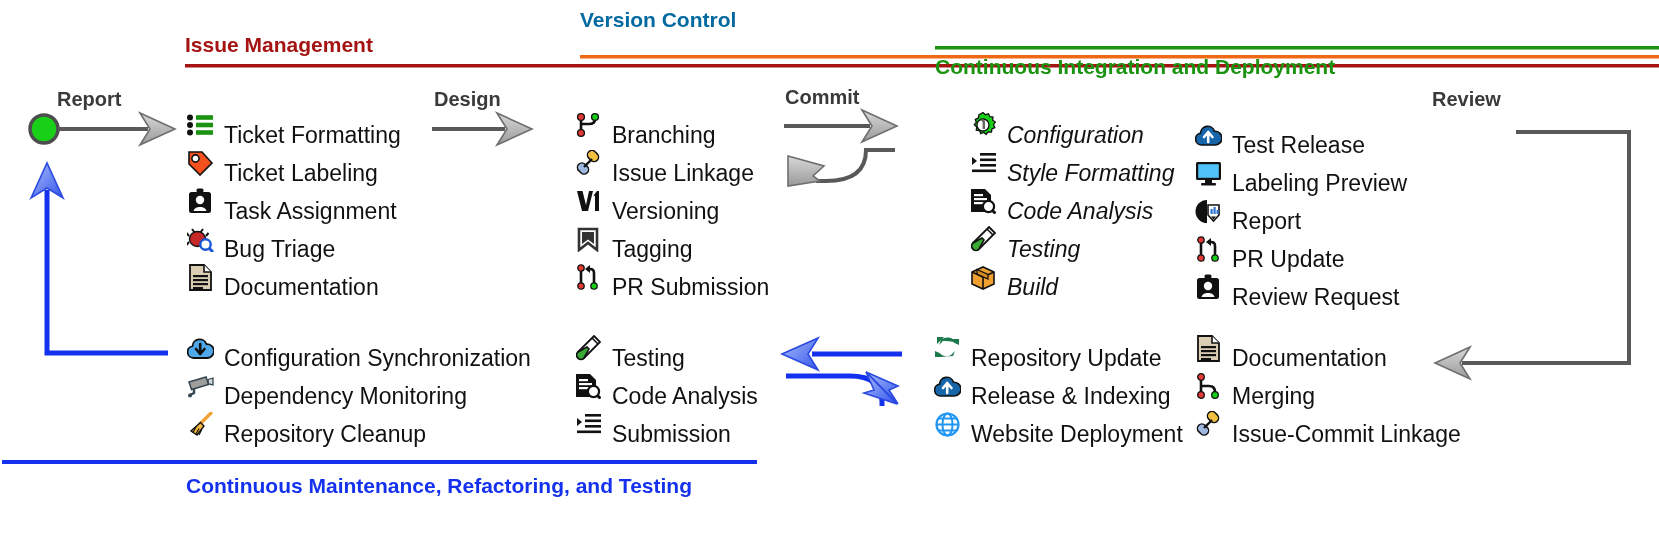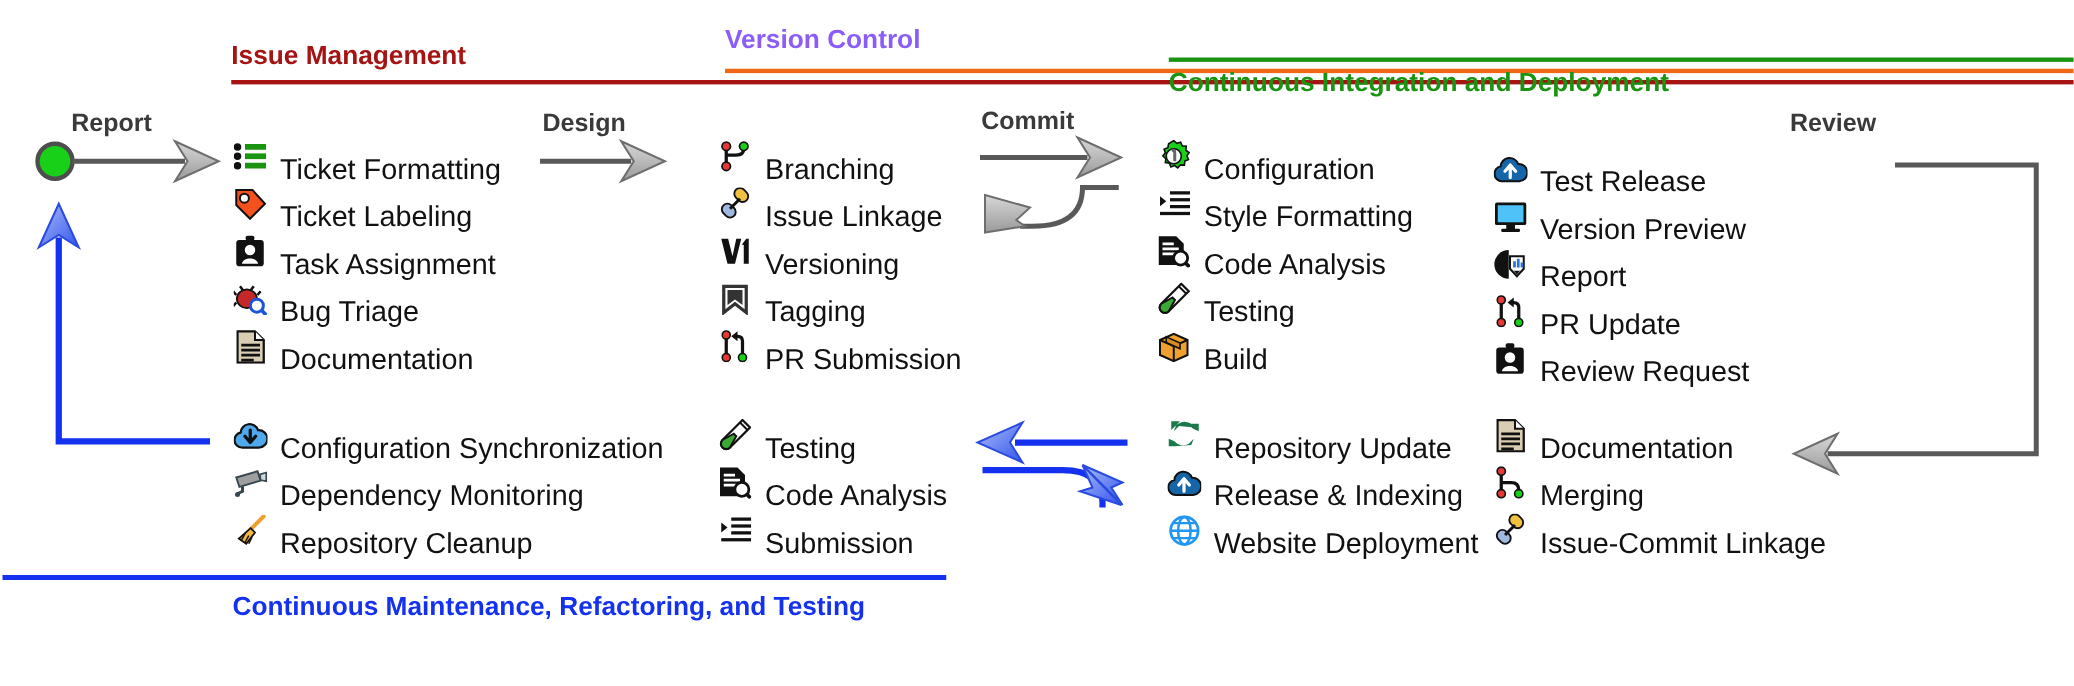--- a/index.html
+++ b/index.html
@@ -113,7 +113,7 @@
   </svg>
 
   <div class="sec-title" style="left:185px;top:33px;color:#a51313;">Issue Management</div>
-  <div class="sec-title" style="left:580px;top:20px;color:#8b5cf6;">Version Control</div>
+  <div class="sec-title" style="left:580px;top:8px;color:#0369a1;">Version Control</div>
   <div class="sec-title" style="left:935px;top:15px;color:#1a9410;margin-top:40px;">Continuous Integration and Deployment</div>
 
   <div class="flow-label" style="left:57px;top:88px;">Report</div>

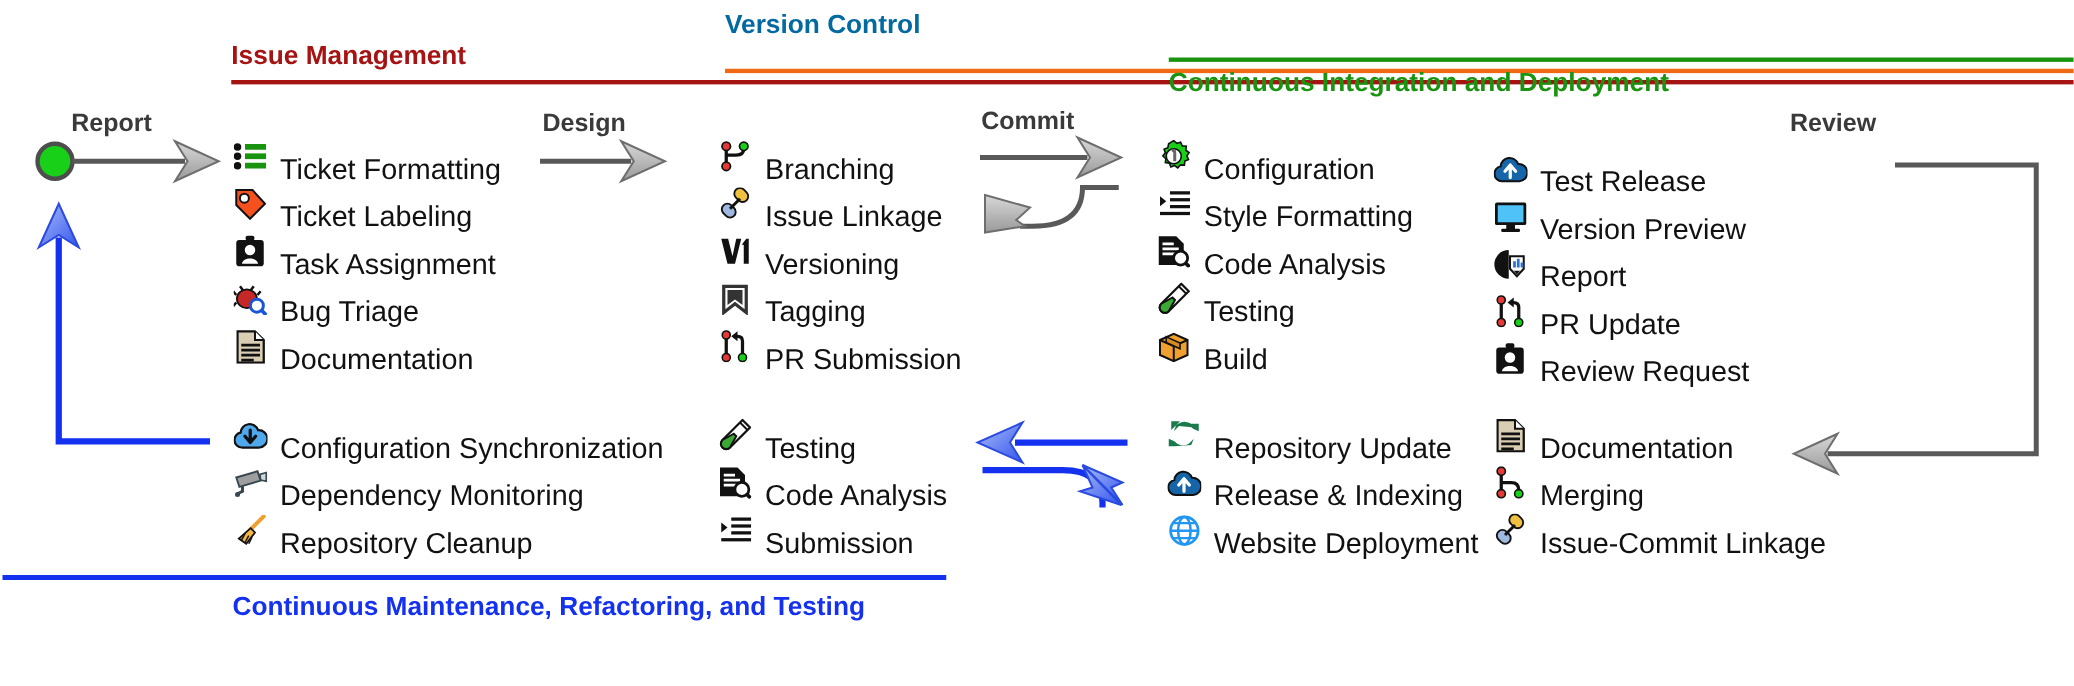--- a/index.html
+++ b/index.html
@@ -238,7 +238,7 @@
         <span class="txt">PR Submission</span>
       </div>
     </div>
-  <div class="col" style="left:924px;top:106px;">
+  <div class="col" style="left:968px;top:106px;font-style:italic;">
       <div class="item">
         <span class="ico">
           <svg width="26" height="26" viewBox="0 0 26 26">

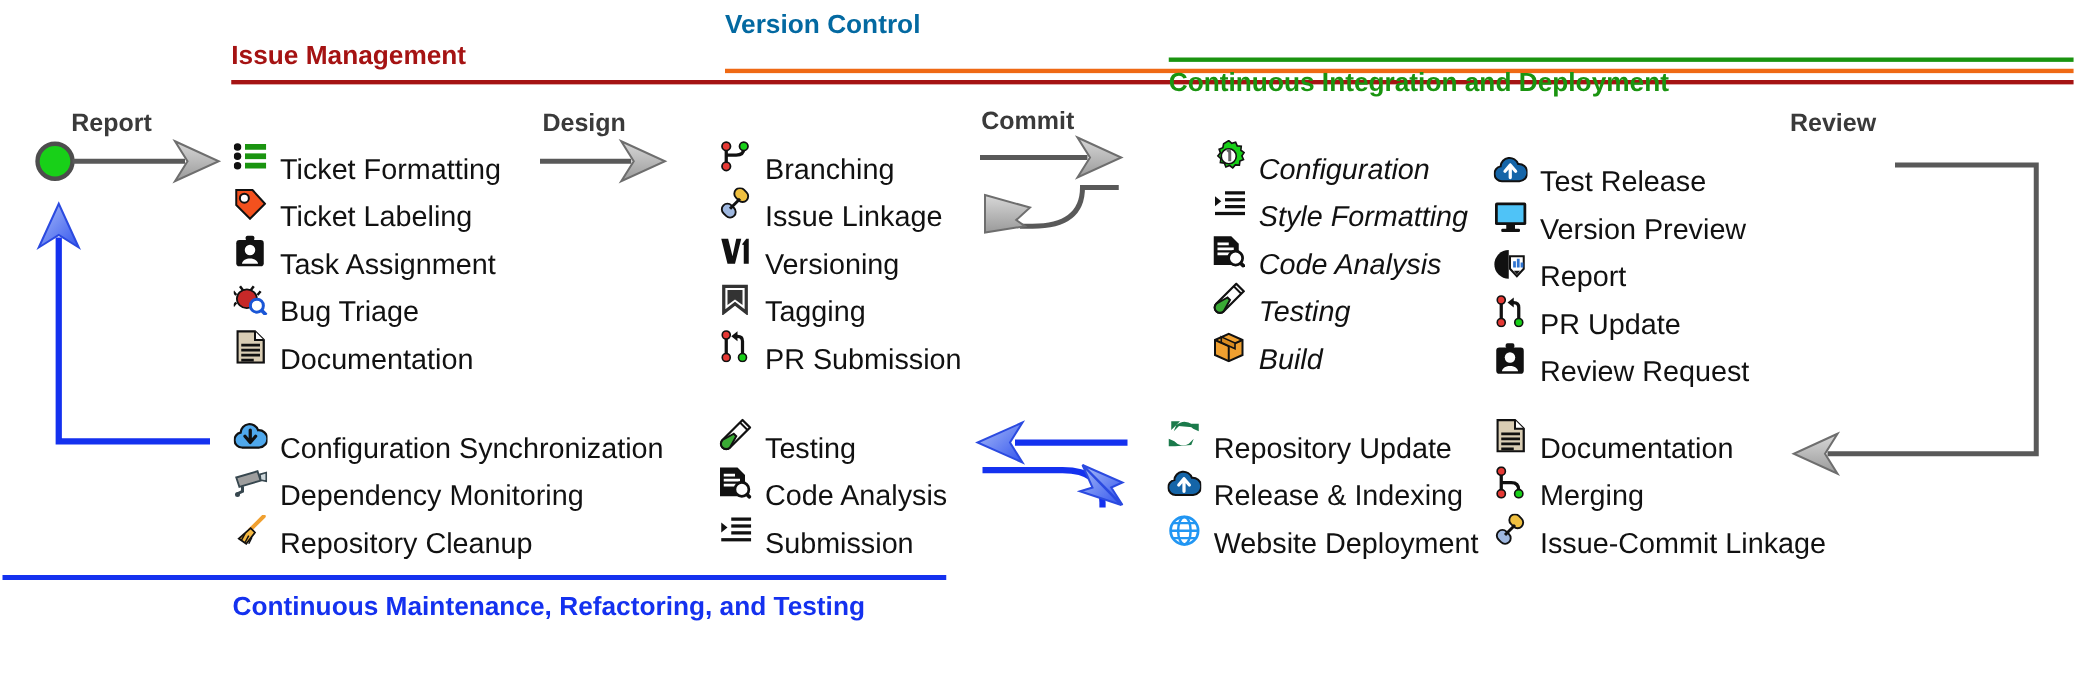--- a/index.html
+++ b/index.html
@@ -315,7 +315,7 @@
     <rect x="6" y="22" width="15" height="2.5" rx="1" fill="#111"></rect>
           </svg>
         </span>
-        <span class="txt">Version Preview</span>
+        <span class="txt">Labeling Preview</span>
       </div>
       <div class="item">
         <span class="ico">

